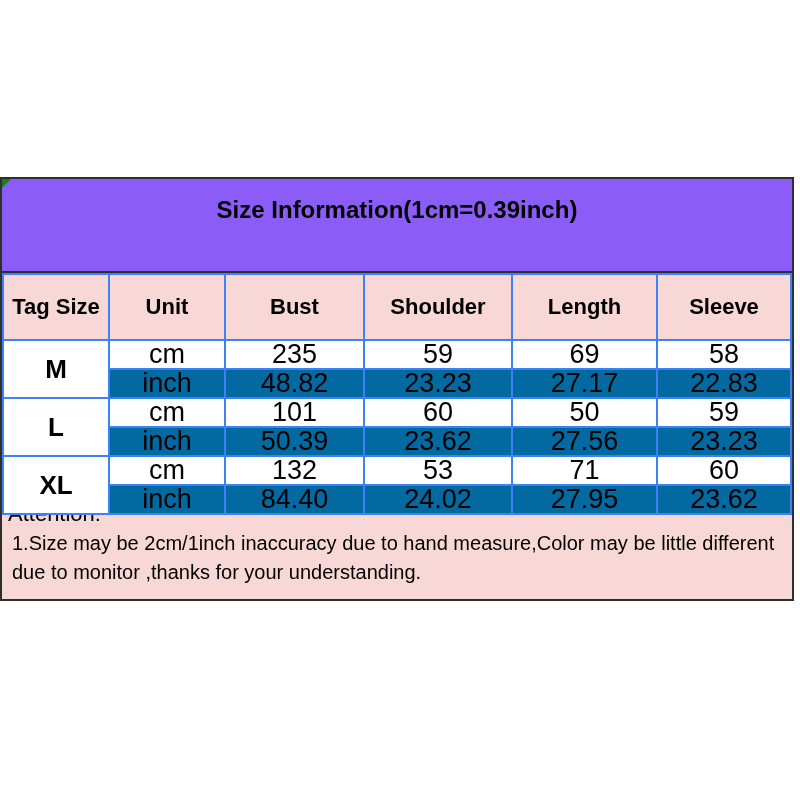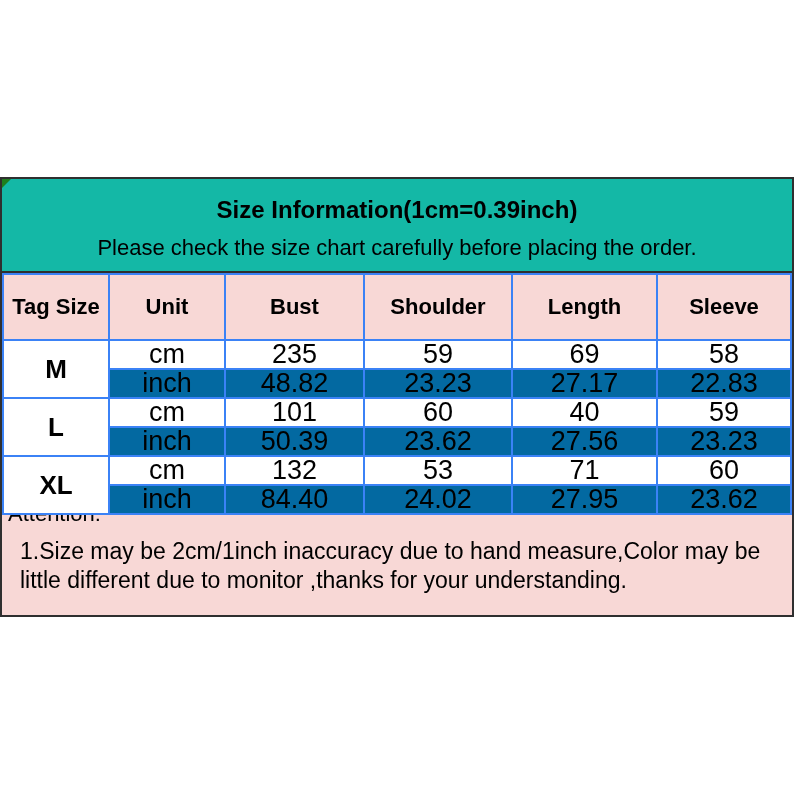--- a/index.html
+++ b/index.html
@@ -41,7 +41,7 @@
   .header-sec {
     height: 92px;
     border-bottom: 2px solid #2f2f2f;
-    background: #14b8a6;
+    background: #8b5cf6;
     text-align: center;
   }
   .title {

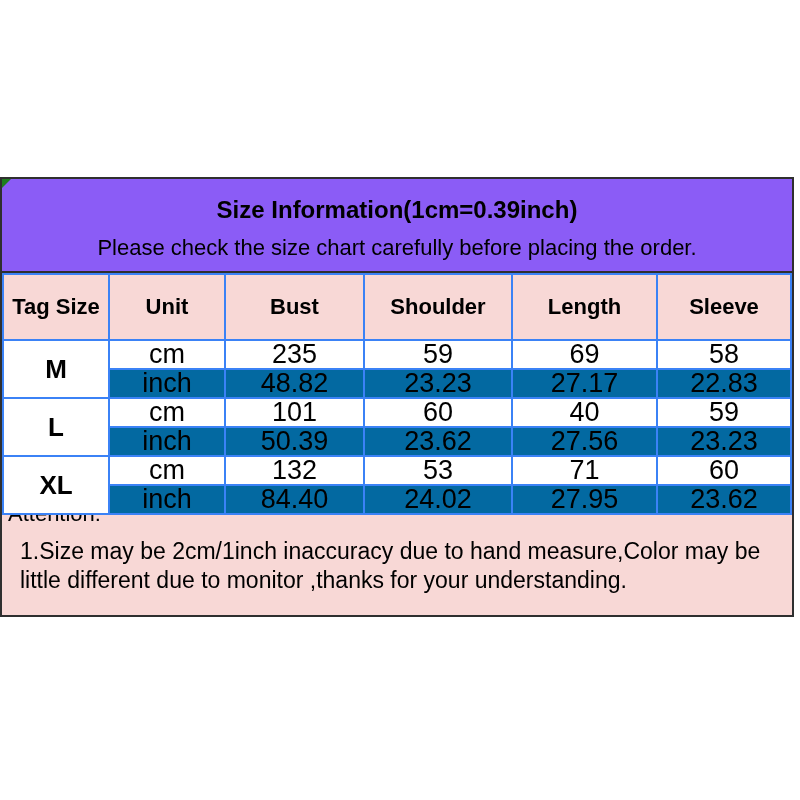--- a/index.html
+++ b/index.html
@@ -117,7 +117,6 @@
 
     <div class="header-sec">
       <div class="title">Size Information(1cm=0.39inch)</div>
-      <div class="subtitle">Please check the size chart carefully before placing the order.</div>
     </div>
 
     <table class="size-table">

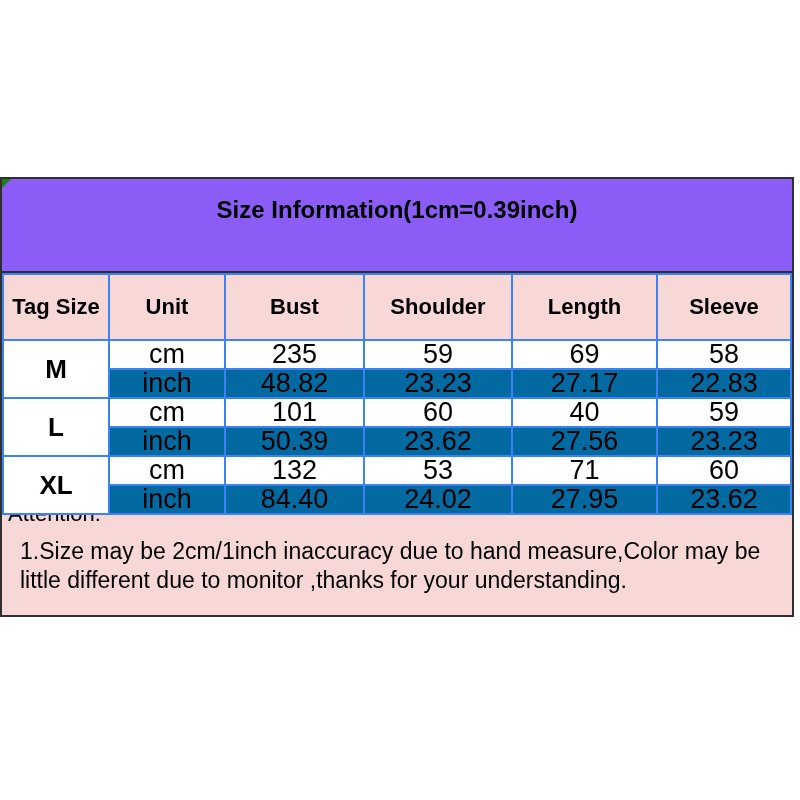--- a/index.html
+++ b/index.html
@@ -159,7 +159,7 @@
           <td class="unit">cm</td>
           <td>101</td>
           <td>60</td>
-          <td>40</td>
+          <td>50</td>
           <td>59</td>
         </tr>
         <tr class="r-inch">

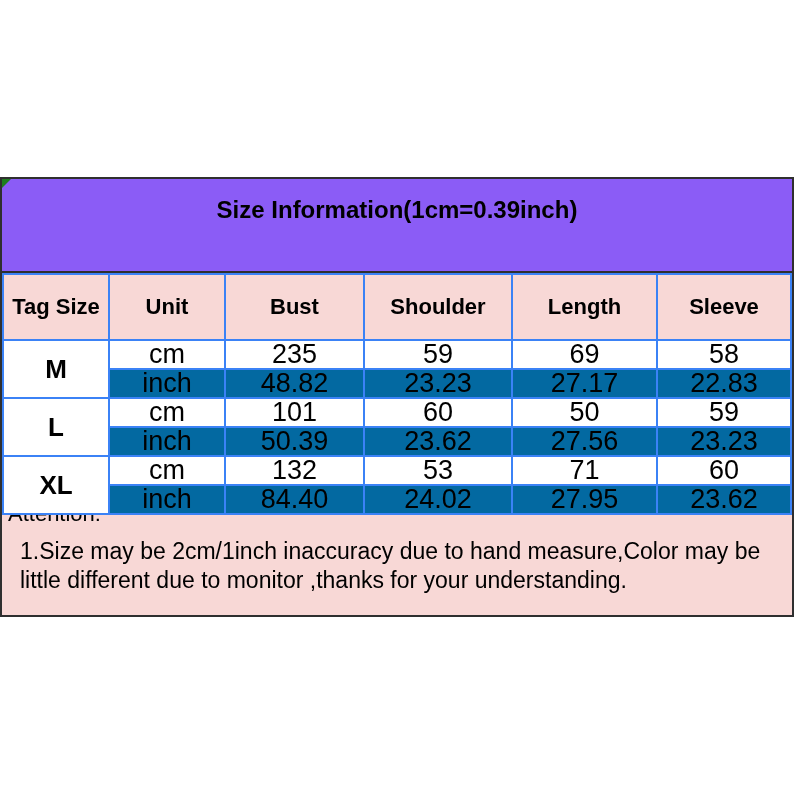--- a/index.html
+++ b/index.html
@@ -103,8 +103,8 @@
     white-space: nowrap;
   }
   .note {
-    margin: 12px;
-    font-size: 23px;
+    margin: 4px;
+    font-size: 20px;
     line-height: 29px;
   }
 </style>

